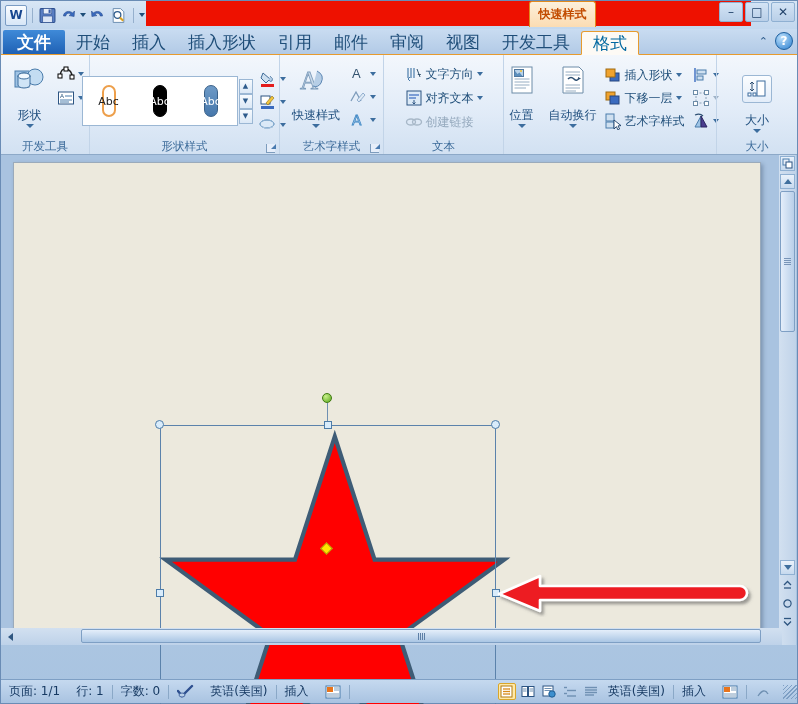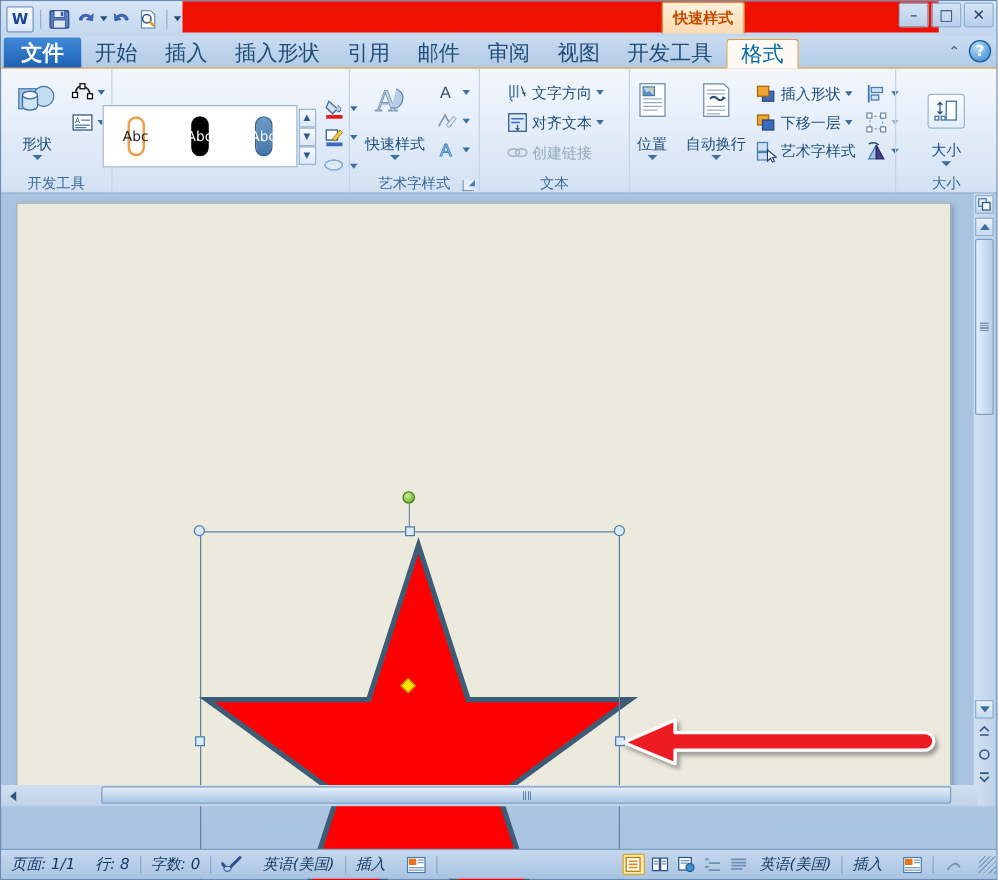--- a/index.html
+++ b/index.html
@@ -378,6 +378,10 @@
           </div>
         </div>
       </div>
+      <div class="glabel">
+        <span>形状样式</span>
+        <span class="dlauncher"></span>
+      </div>
     </div>
 
     <div class="rgroup" style="width:104px;">

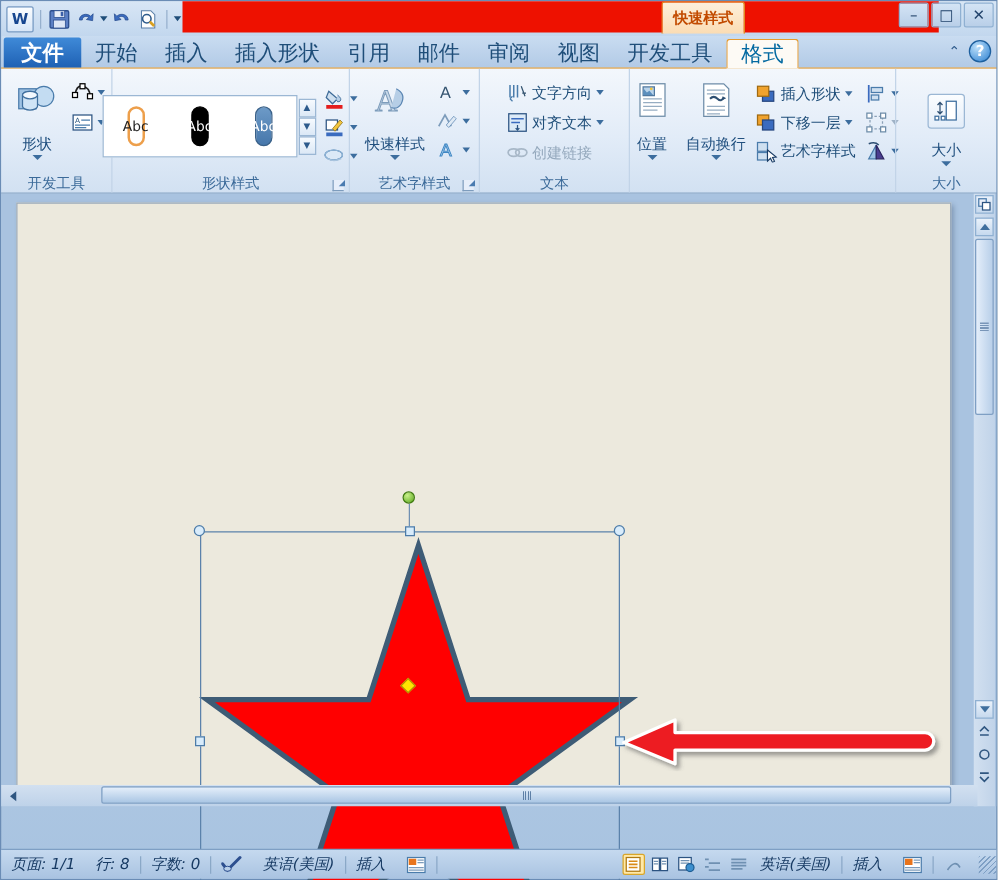--- a/index.html
+++ b/index.html
@@ -161,7 +161,7 @@
                background:linear-gradient(to bottom,#c5d9ef,#a9c3e1);
                border-top:1px solid #7e9fc4; font-size:12px; color:#173a63; }
   .sb-item { padding:0 8px; white-space:nowrap; display:flex;
-             align-items:center; gap:4px;font-style:italic; }
+             align-items:center; gap:4px; }
   .sb-div { width:1px; height:14px; background:#8aa8c7; }
   .viewbtns { display:flex; gap:3px; align-items:center; }
   .vb { width:18px; height:17px; display:flex; align-items:center;

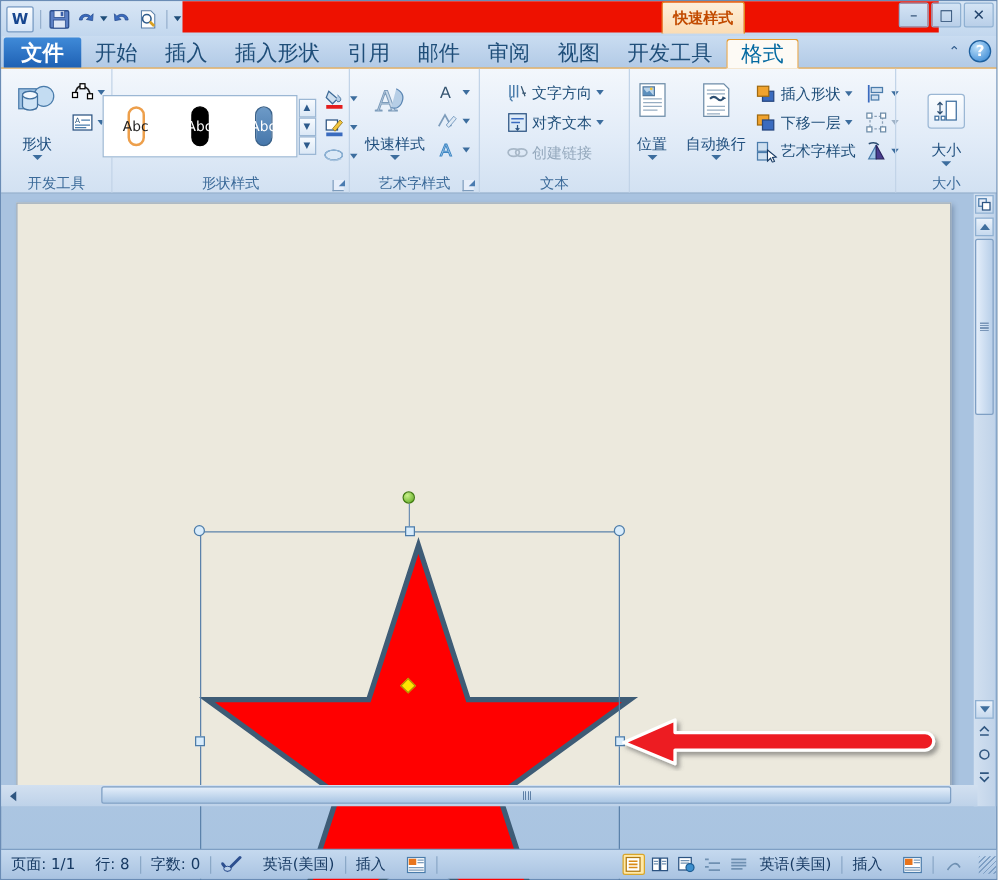--- a/index.html
+++ b/index.html
@@ -686,7 +686,7 @@
       <span>页面: 1/1</span>
     </div>
     <div class="sb-item">
-      <span>行: 8</span>
+      <span>行: 1</span>
     </div>
     <div class="sb-div"></div>
     <div class="sb-item">

